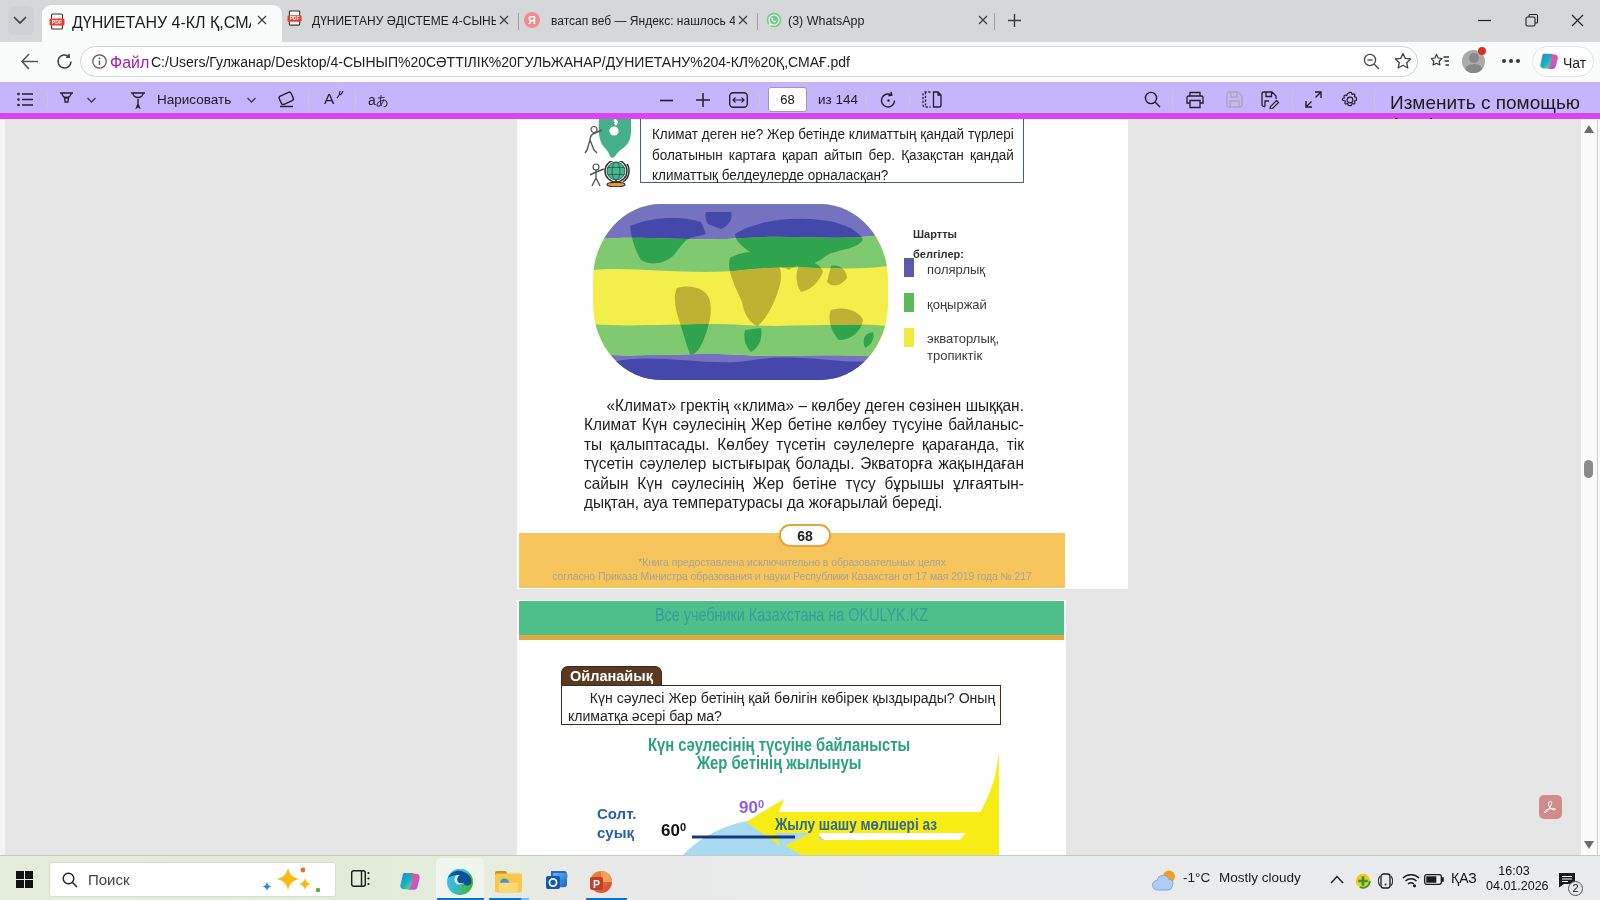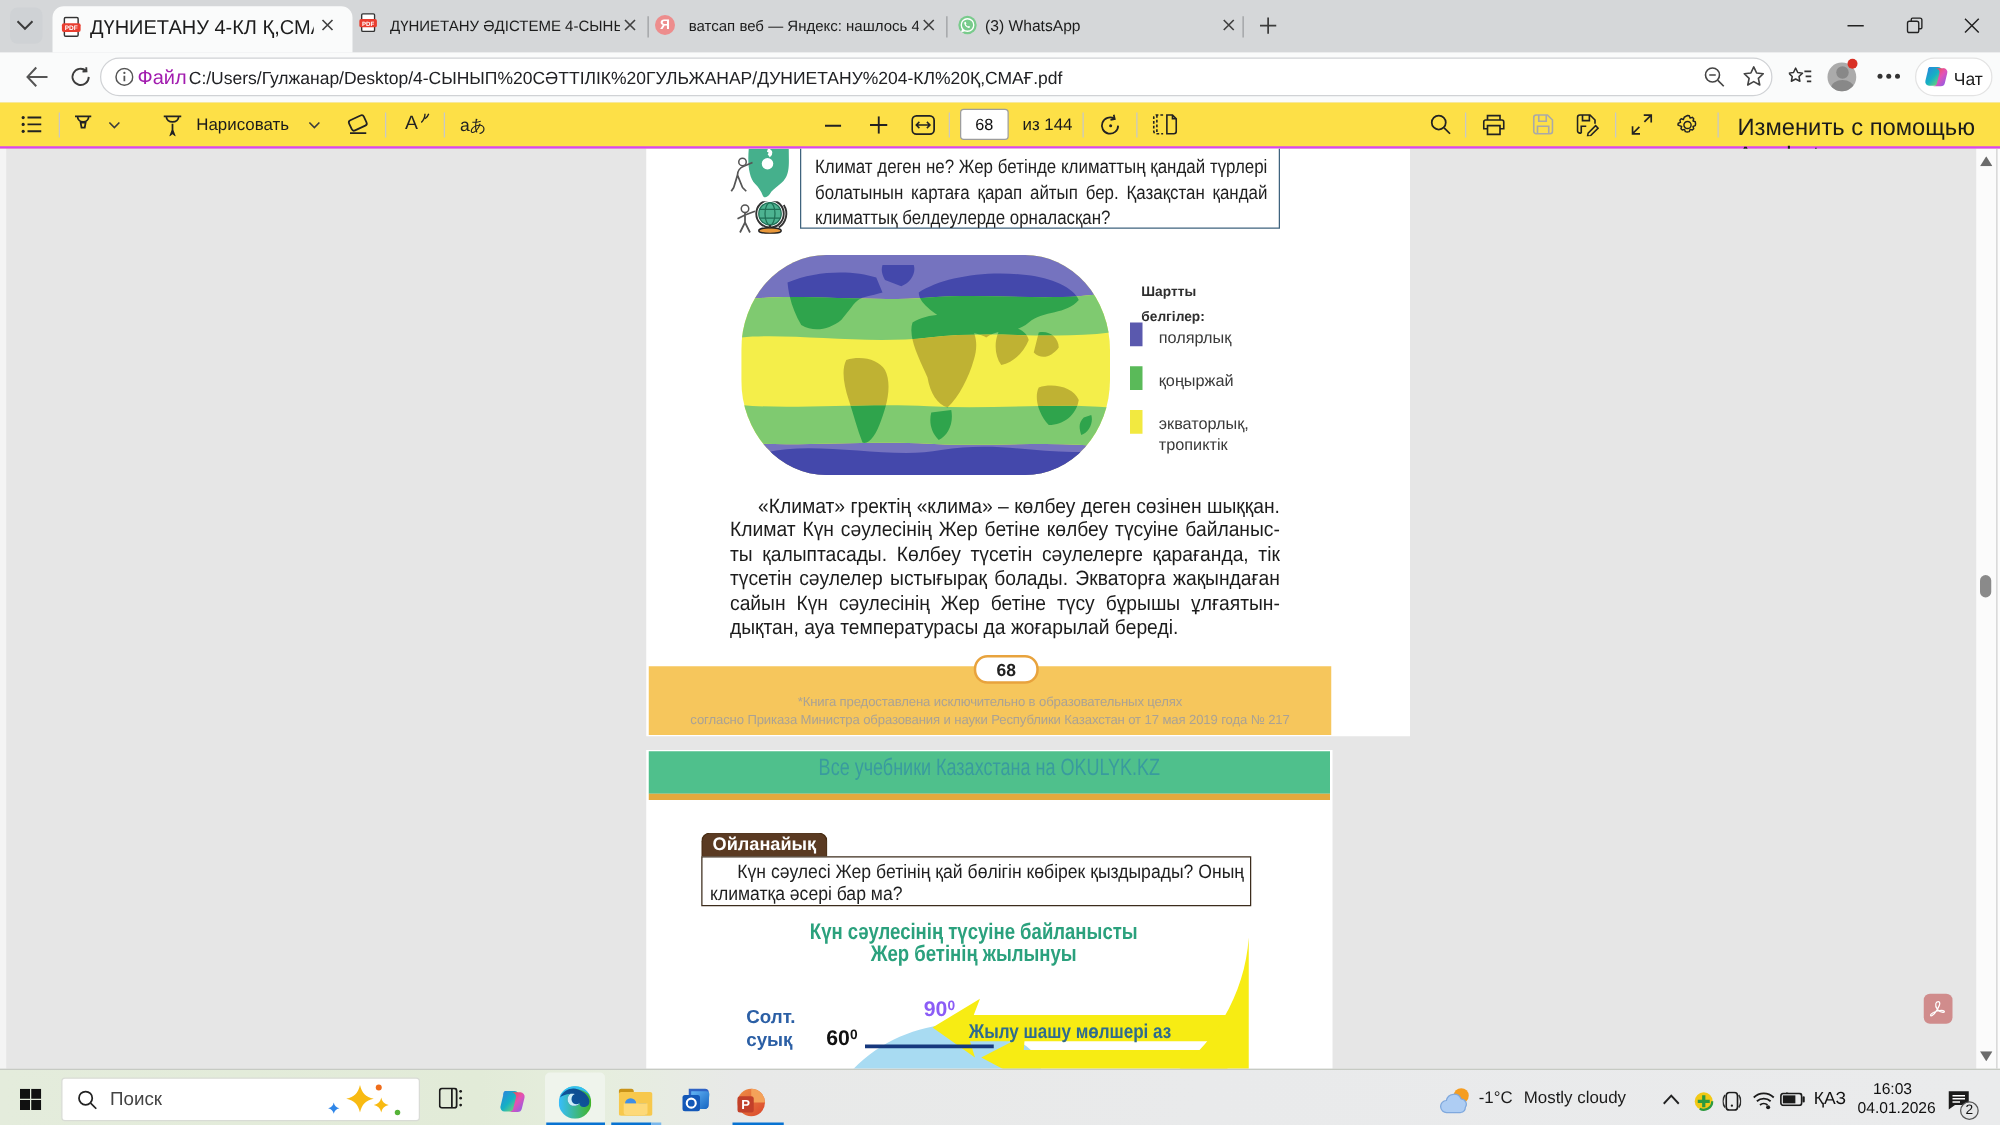--- a/index.html
+++ b/index.html
@@ -15,7 +15,7 @@
   #addrbar { left:0; top:42px; width:1600px; height:40px; background:#fafbfb; }
   #urlpill { left:80px; top:46px; width:1338px; height:31px; background:#ffffff; border:1px solid #d0d2d5; border-radius:16px; }
   
-  #pdfbar { left:0; top:82px; width:1600px; height:37px; background:#fde047; border-bottom:2px solid #d946ef; }
+  #pdfbar { left:0; top:82px; width:1600px; height:37px; background:#c4b5fd; border-bottom:6px solid #d946ef; }
   .psep { width:1px; height:20px; background:#c8c8c8; top:90px; }
   
   #viewer { left:0; top:119px; width:1600px; height:736px; background:#e6e6e6; overflow:hidden; }

